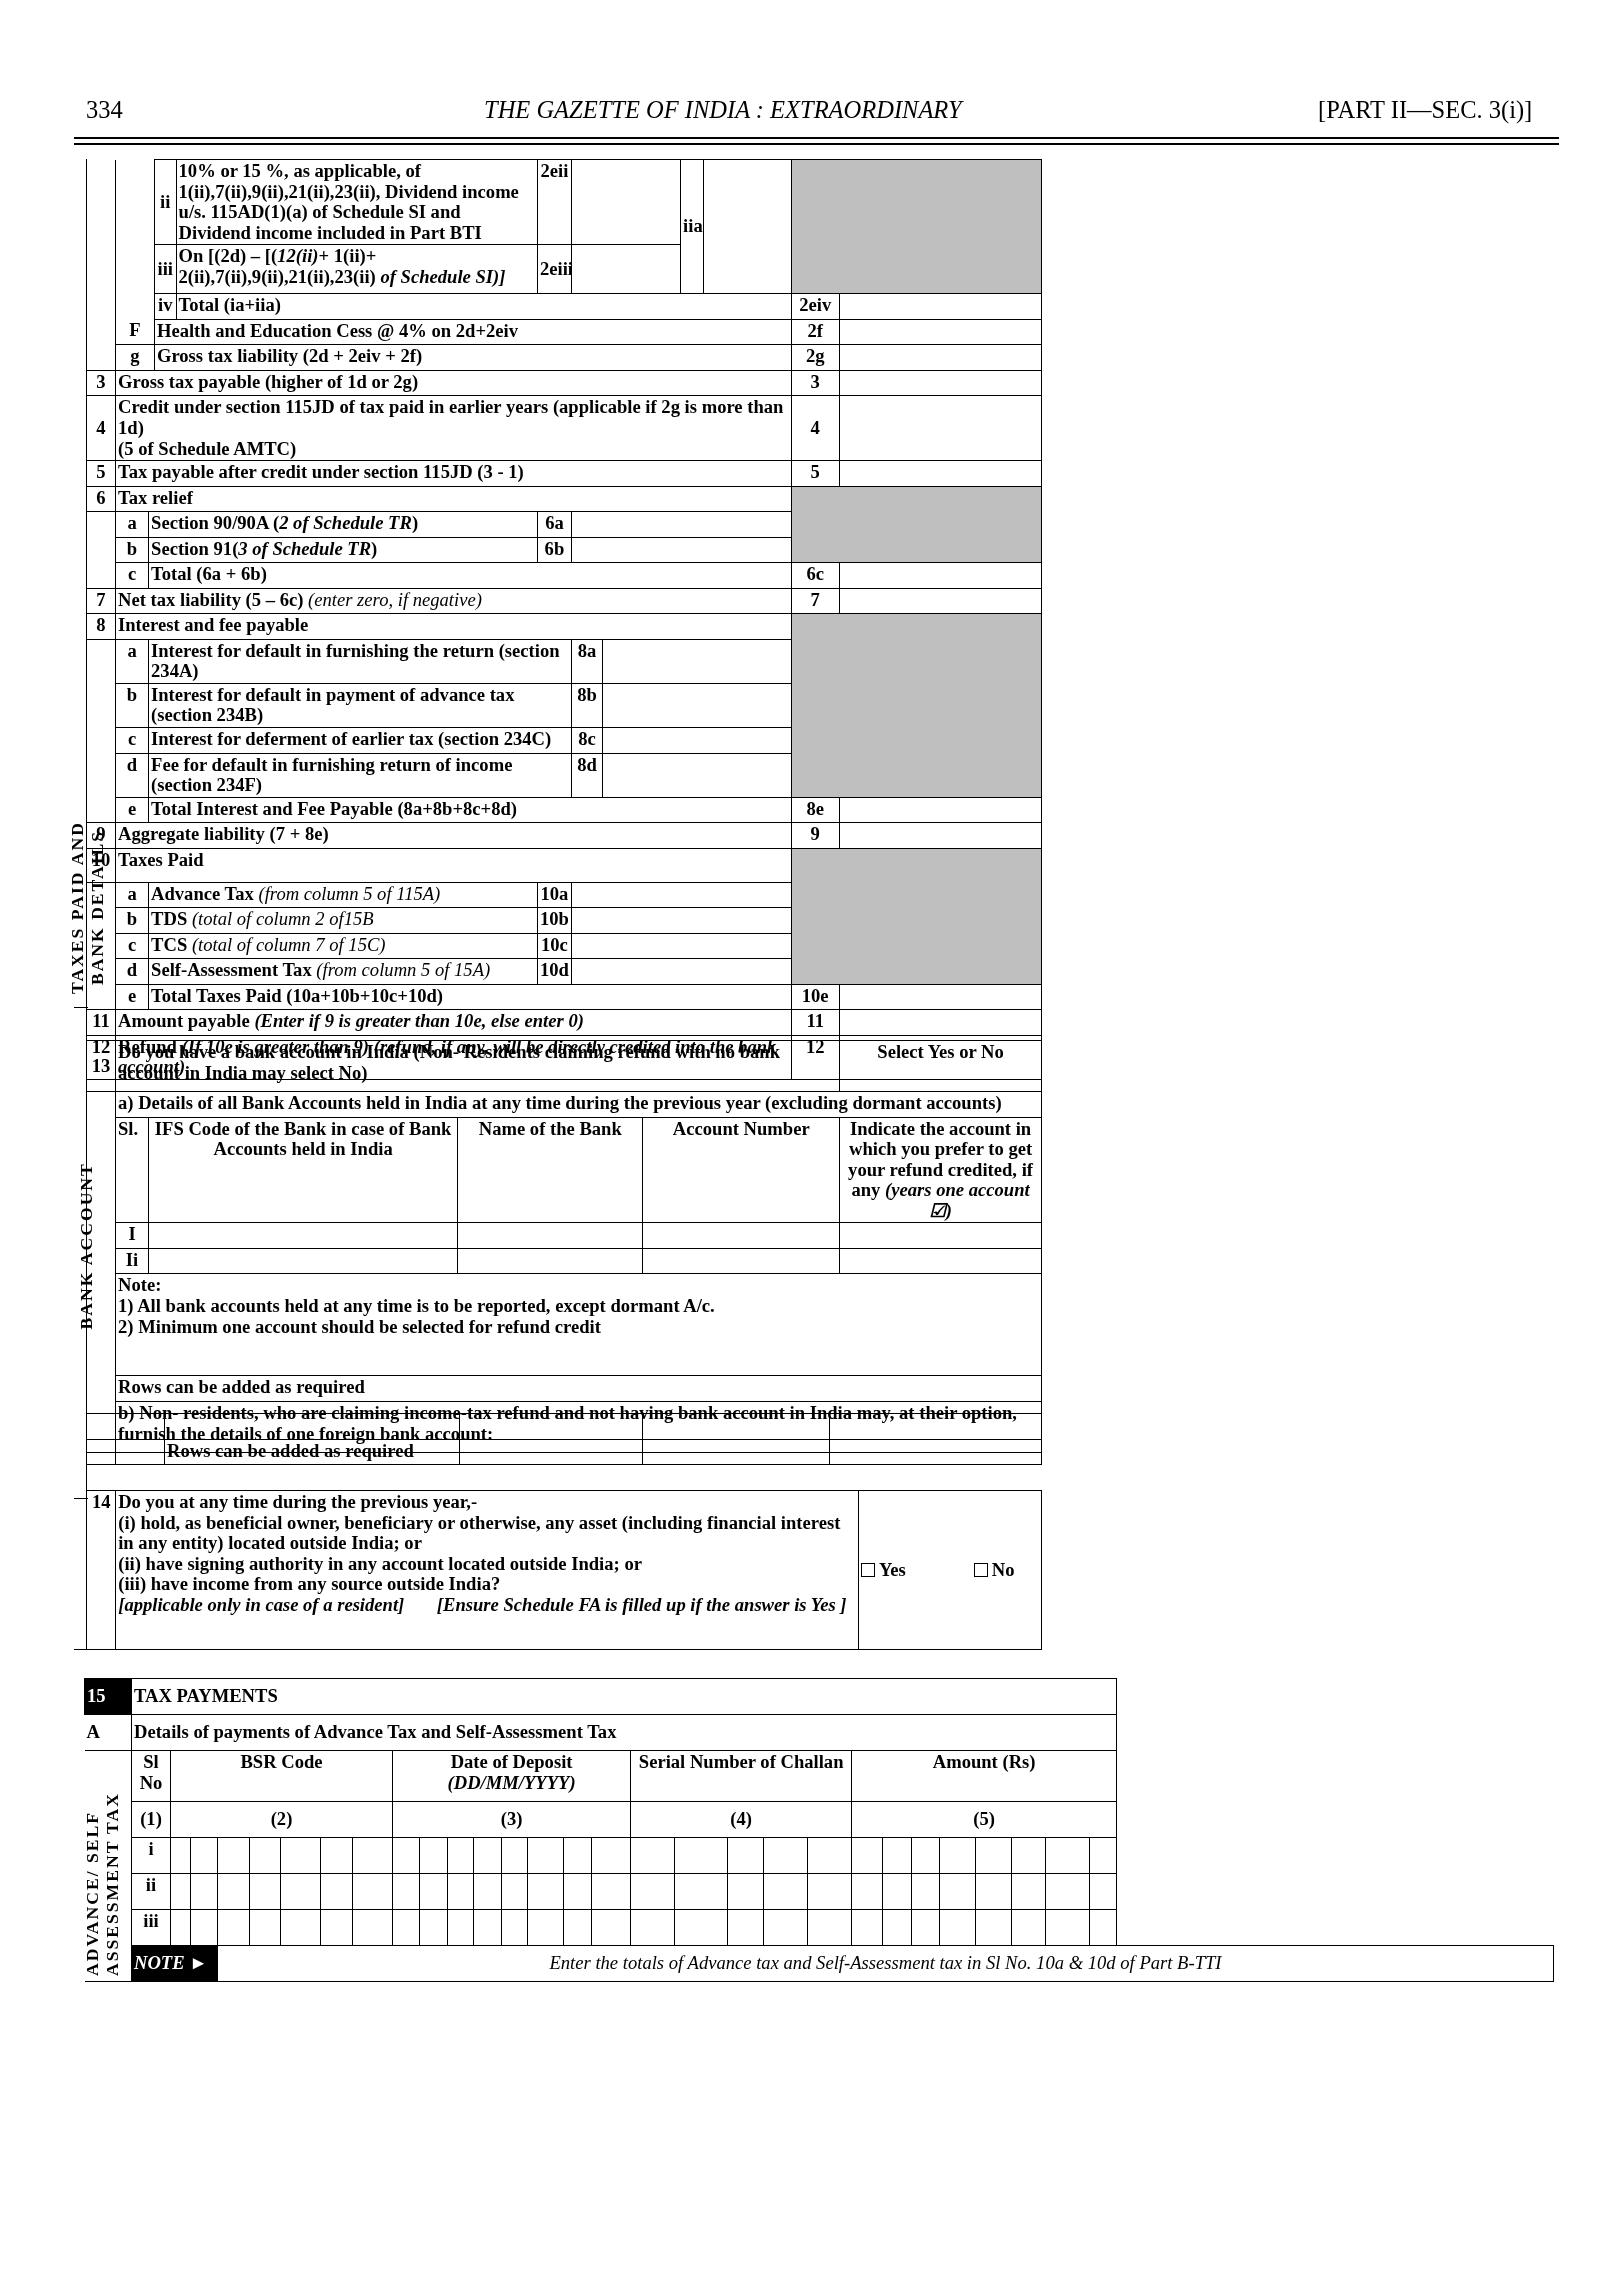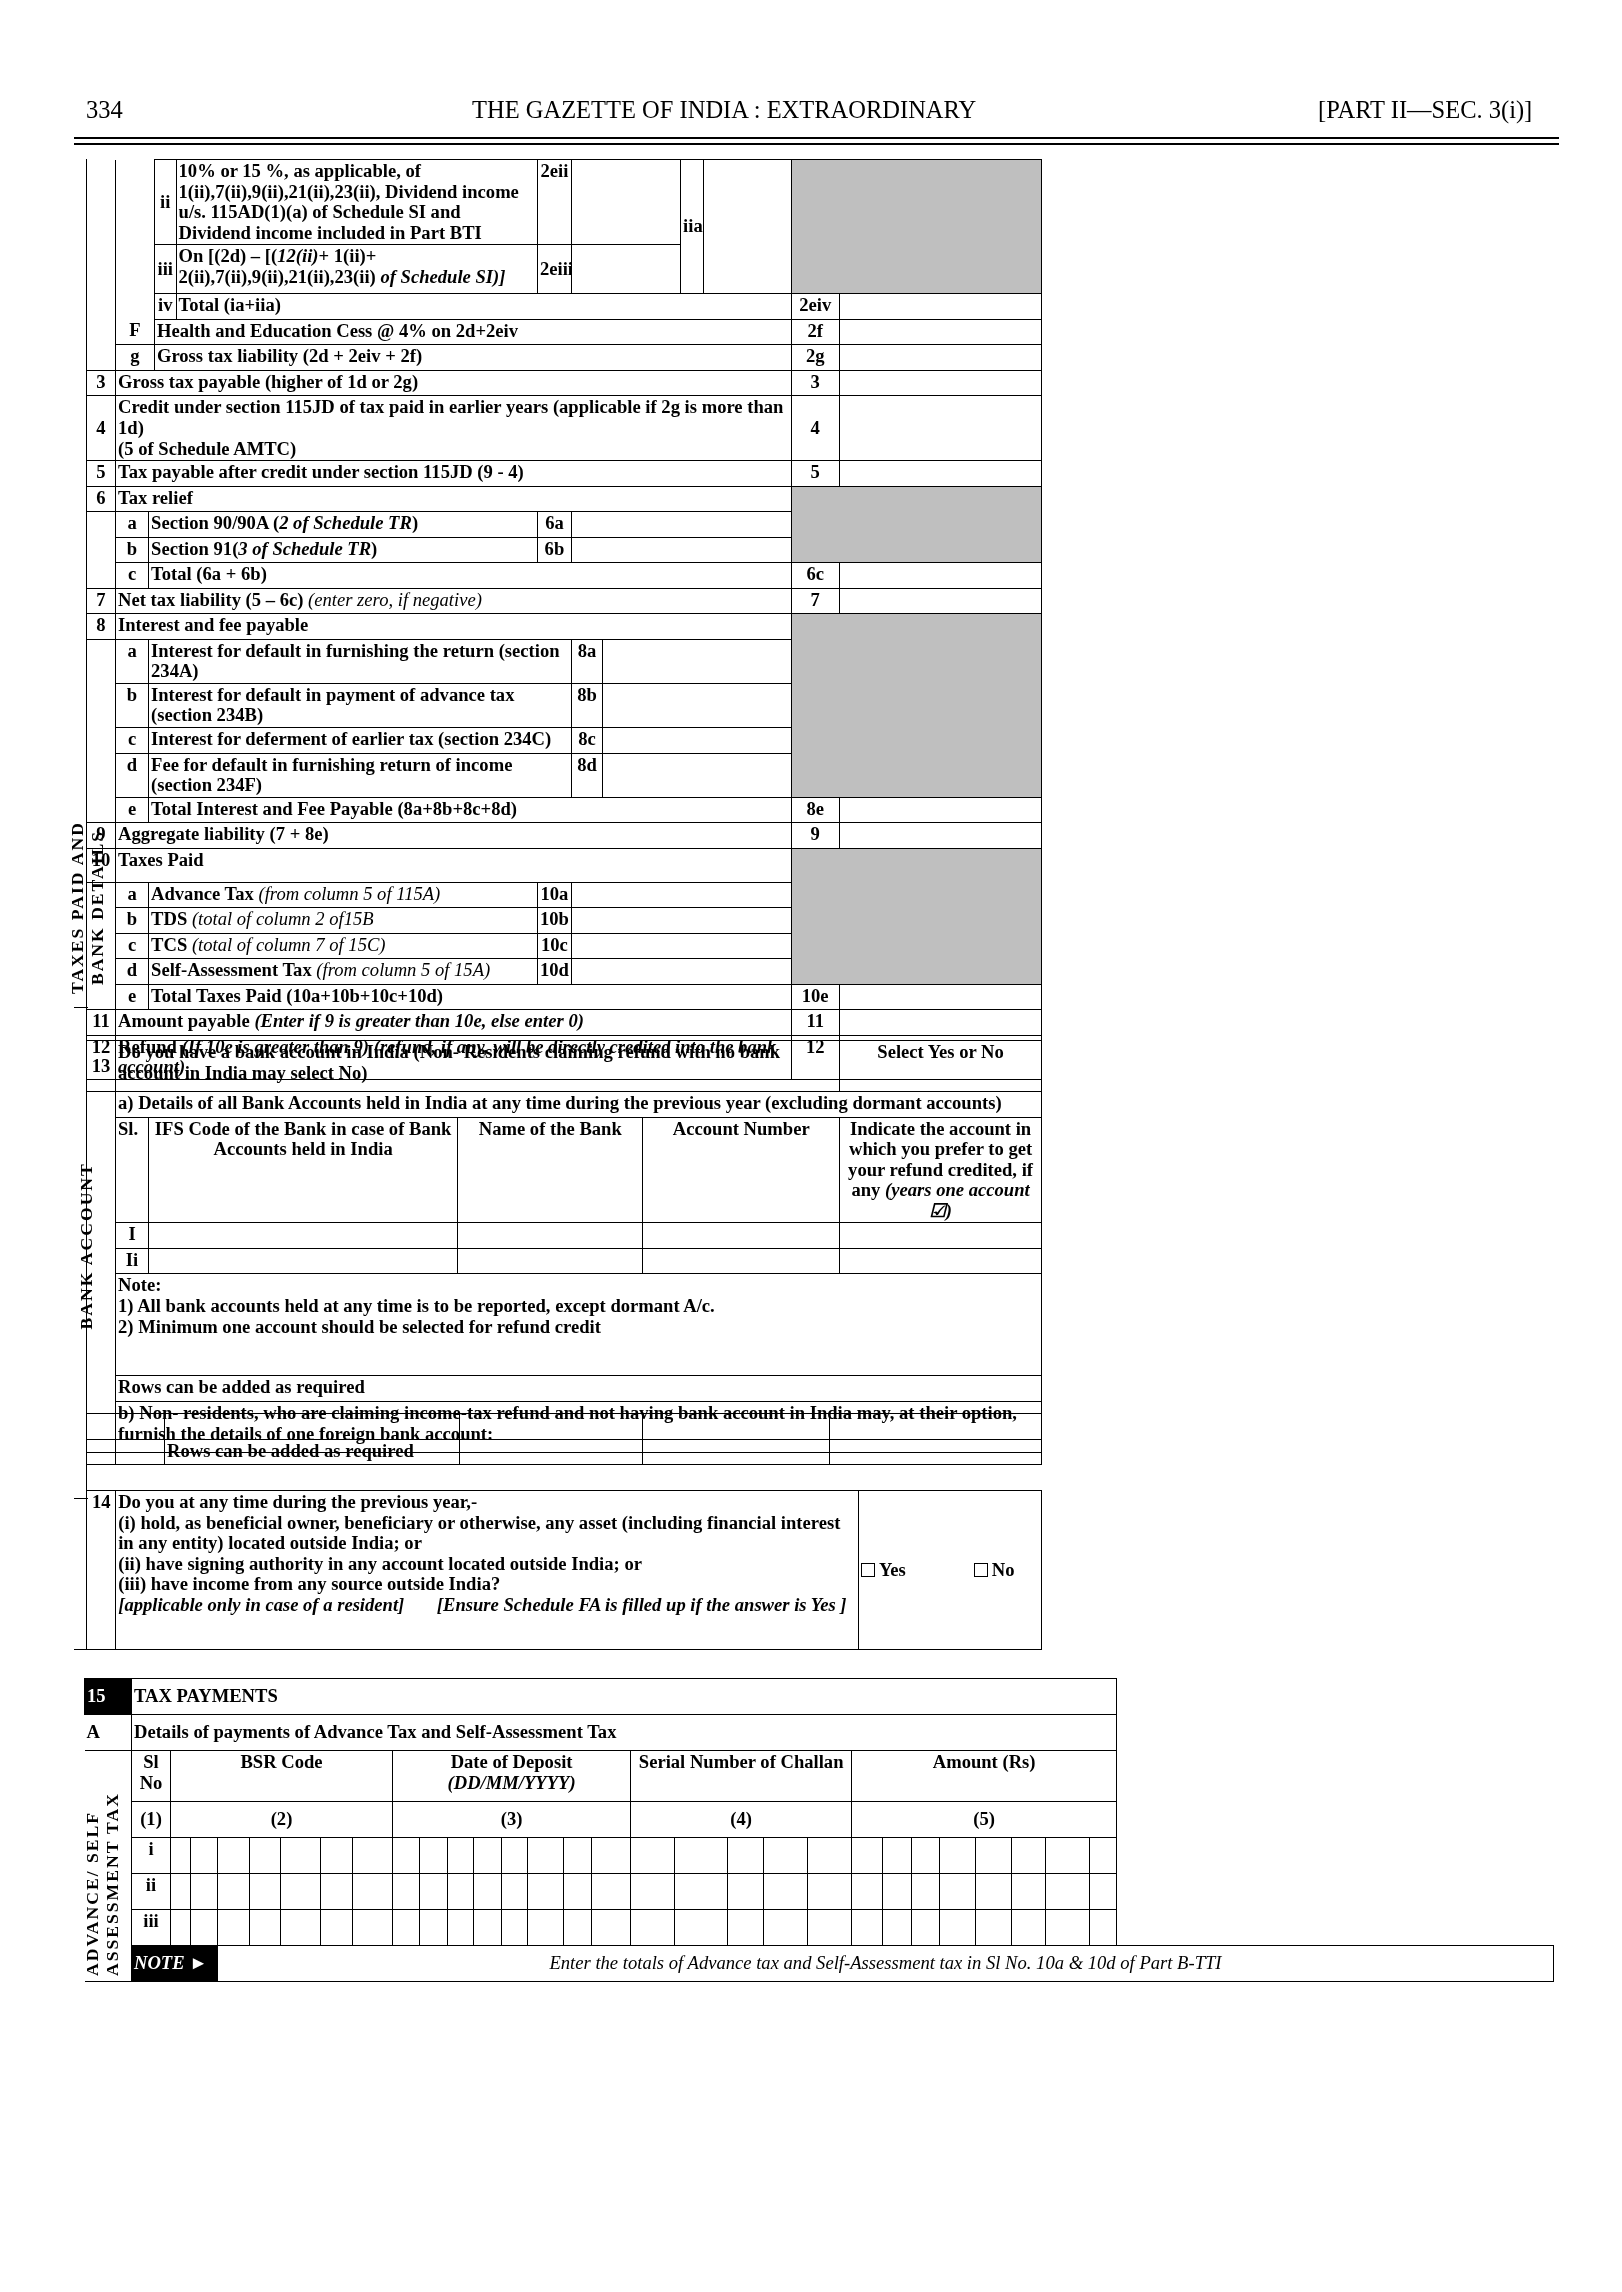--- a/index.html
+++ b/index.html
@@ -21,7 +21,7 @@
 <body>
 
 <div class="hdr" style="left:86px;">334</div>
-<div class="hdr" style="left:472px;">THE GAZETTE OF INDIA : EXTRAORDINARY</div>
+<div class="hdr" style="left:484px;font-style:italic;">THE GAZETTE OF INDIA : EXTRAORDINARY</div>
 <div class="hdr" style="left:1318px;">[PART II—SEC. 3(i)]</div>
 <div class="rule" style="top:137px;"></div>
 <div class="rule" style="top:143px;"></div>

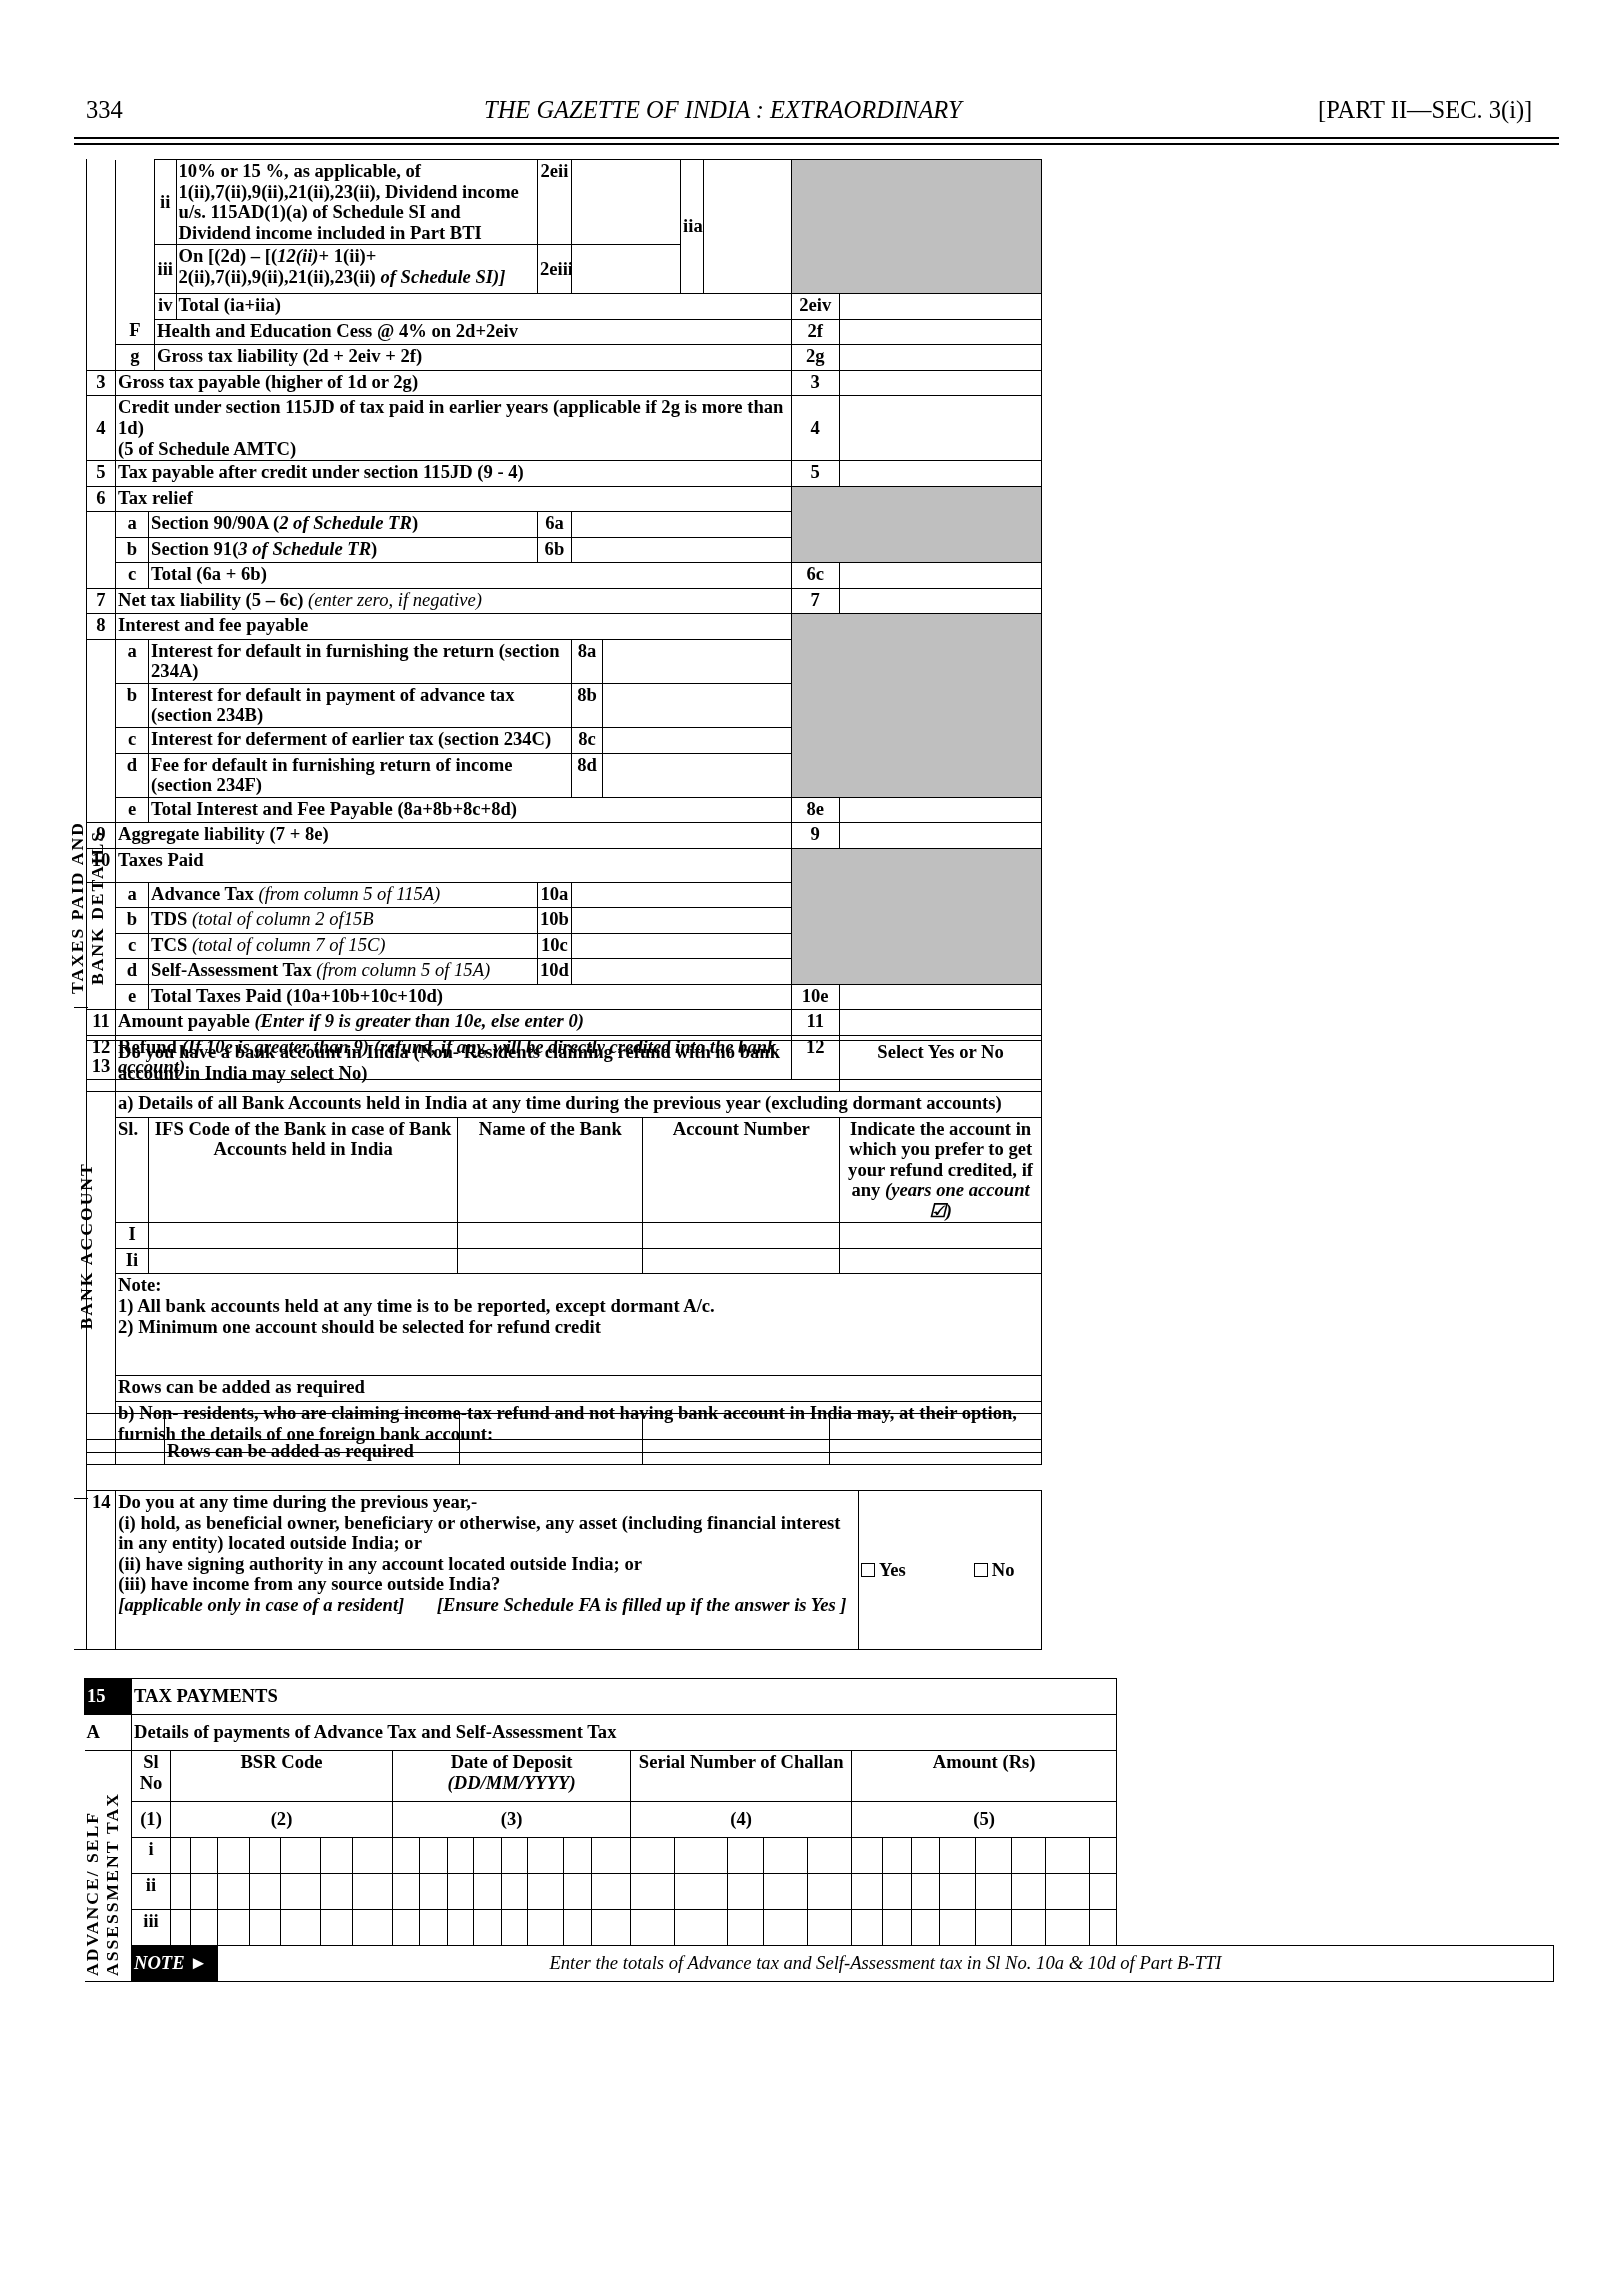--- a/index.html
+++ b/index.html
@@ -118,7 +118,7 @@
 
   <tr style="height:25.5px;">
     <td class="c">5</td>
-    <td colspan="9">Tax payable after credit under section 115JD (9 - 4)</td>
+    <td colspan="9">Tax payable after credit under section 115JD (3 - 1)</td>
     <td class="c">5</td>
     <td></td>
   </tr>

